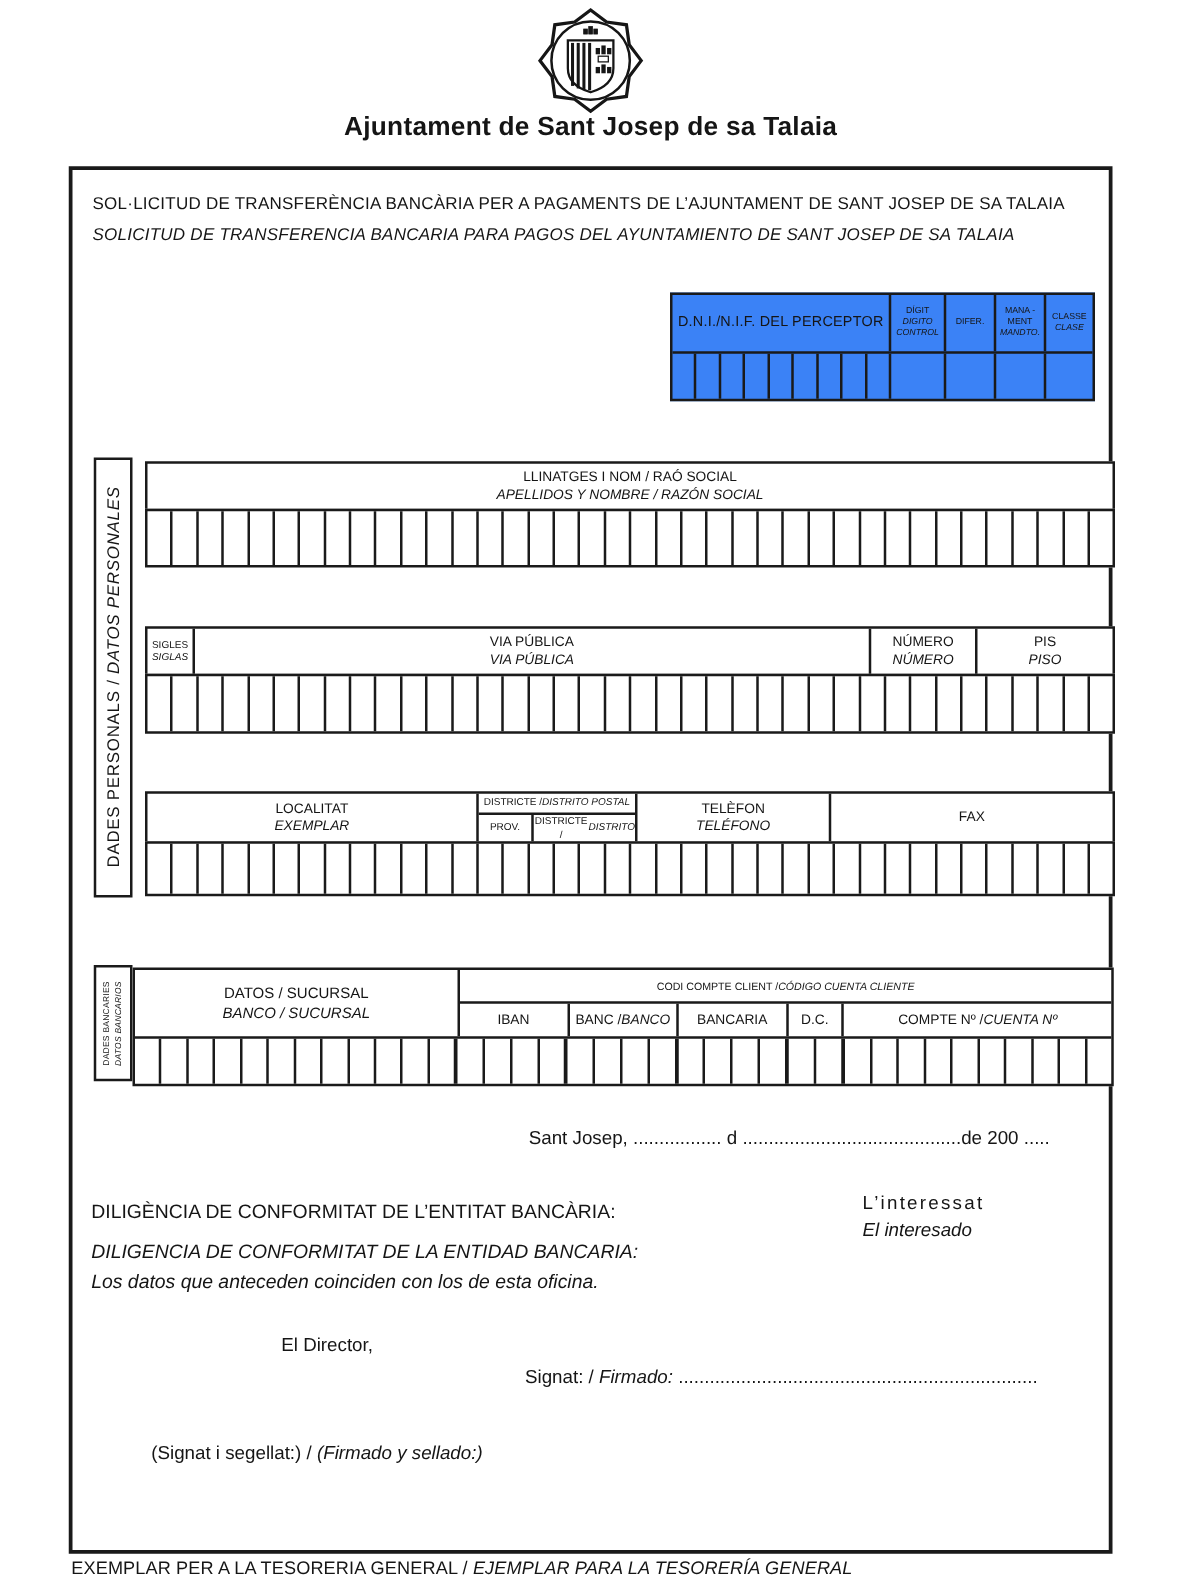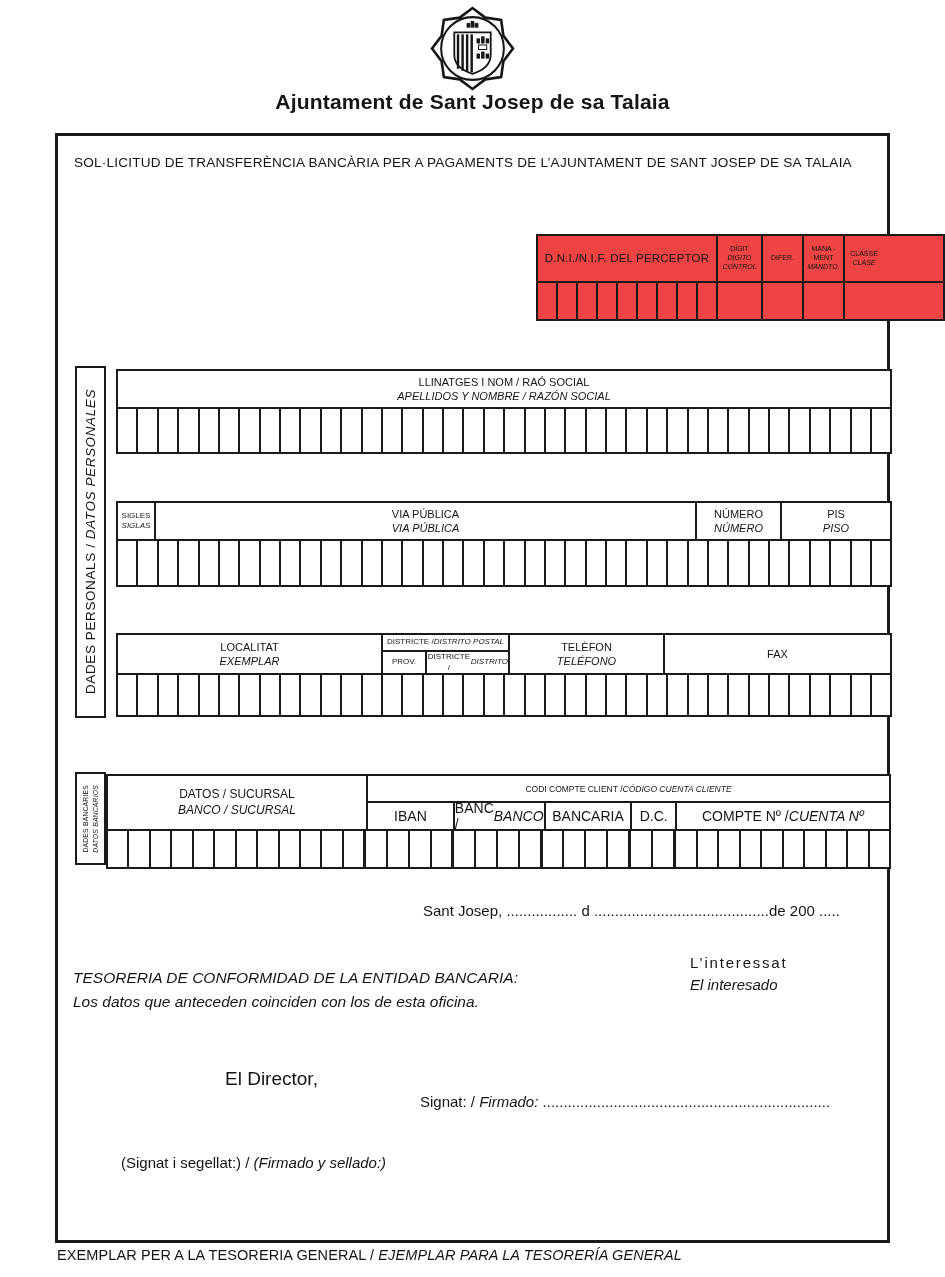--- a/index.html
+++ b/index.html
@@ -113,6 +113,7 @@
 
     <div class="form-titles">
       <div>SOL·LICITUD DE TRANSFERÈNCIA BANCÀRIA PER A PAGAMENTS DE L’AJUNTAMENT DE SANT JOSEP DE SA TALAIA</div>
+      <div class="it">SOLICITUD DE TRANSFERENCIA BANCARIA PARA PAGOS DEL AYUNTAMIENTO DE SANT JOSEP DE SA TALAIA</div>
     </div>
 
     <div class="dni-table">

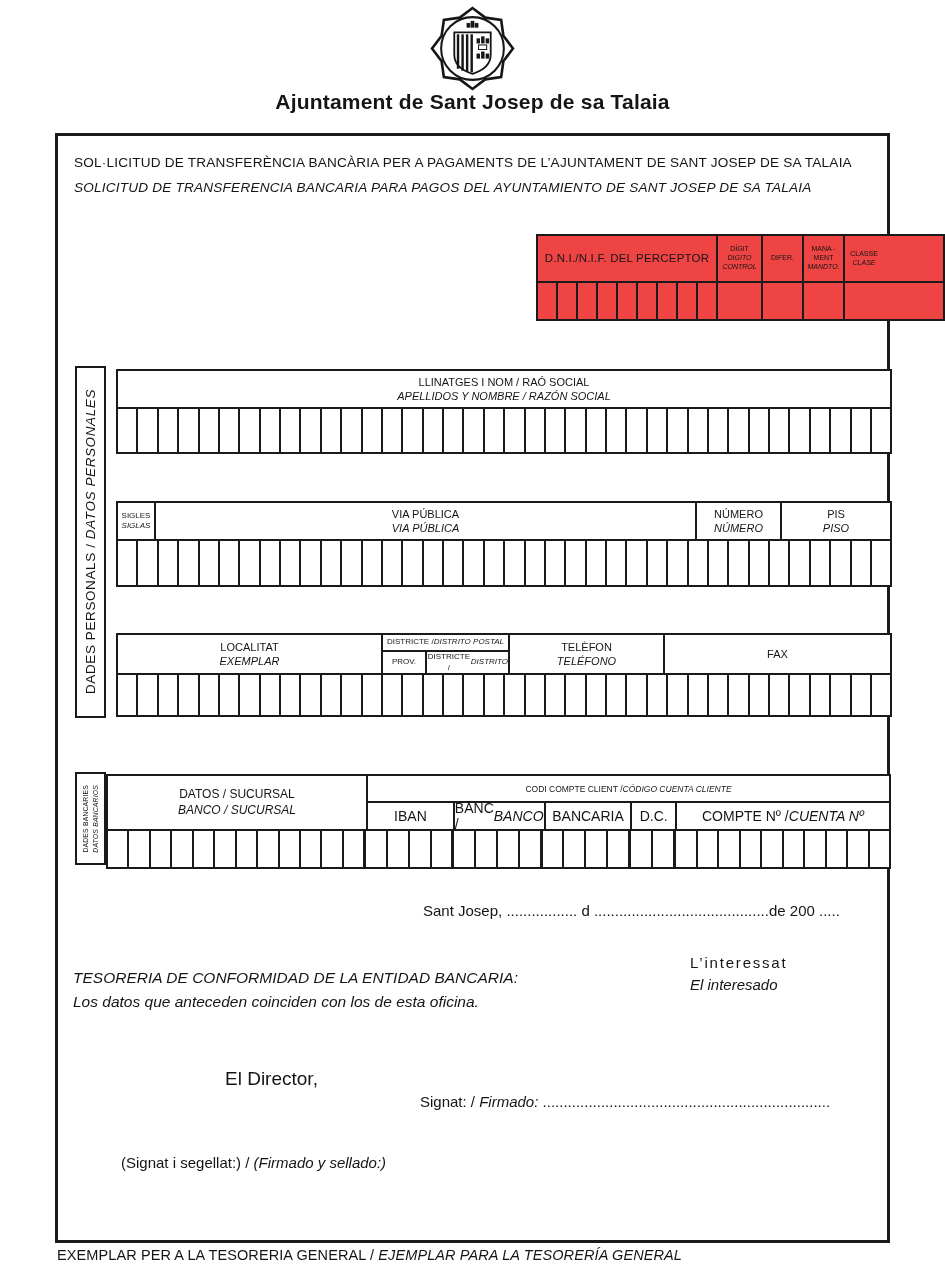--- a/index.html
+++ b/index.html
@@ -14,7 +14,7 @@
   .sheet{position:absolute;left:55px;top:133px;width:829px;height:1104px;border:3px solid #1a1a1a;}
   .form-titles{position:absolute;left:16px;top:14px;font-size:13.6px;letter-spacing:0.2px;line-height:1.85;white-space:nowrap;}
   
-  .dni-table{position:absolute;left:478px;top:98px;width:409px;border:2px solid #1a1a1a;background:#ef4444;box-sizing:border-box;}
+  .dni-table{position:absolute;left:478px;top:98px;width:340px;border:2px solid #1a1a1a;background:#3b82f6;box-sizing:border-box;}
   .dni-head{display:flex;border-bottom:2px solid #1a1a1a;height:45px;}
   .dni-head>div{box-sizing:border-box;border-left:2px solid #1a1a1a;display:flex;flex-direction:column;
                 align-items:center;justify-content:center;text-align:center;font-size:7px;line-height:1.25;padding:1px;}

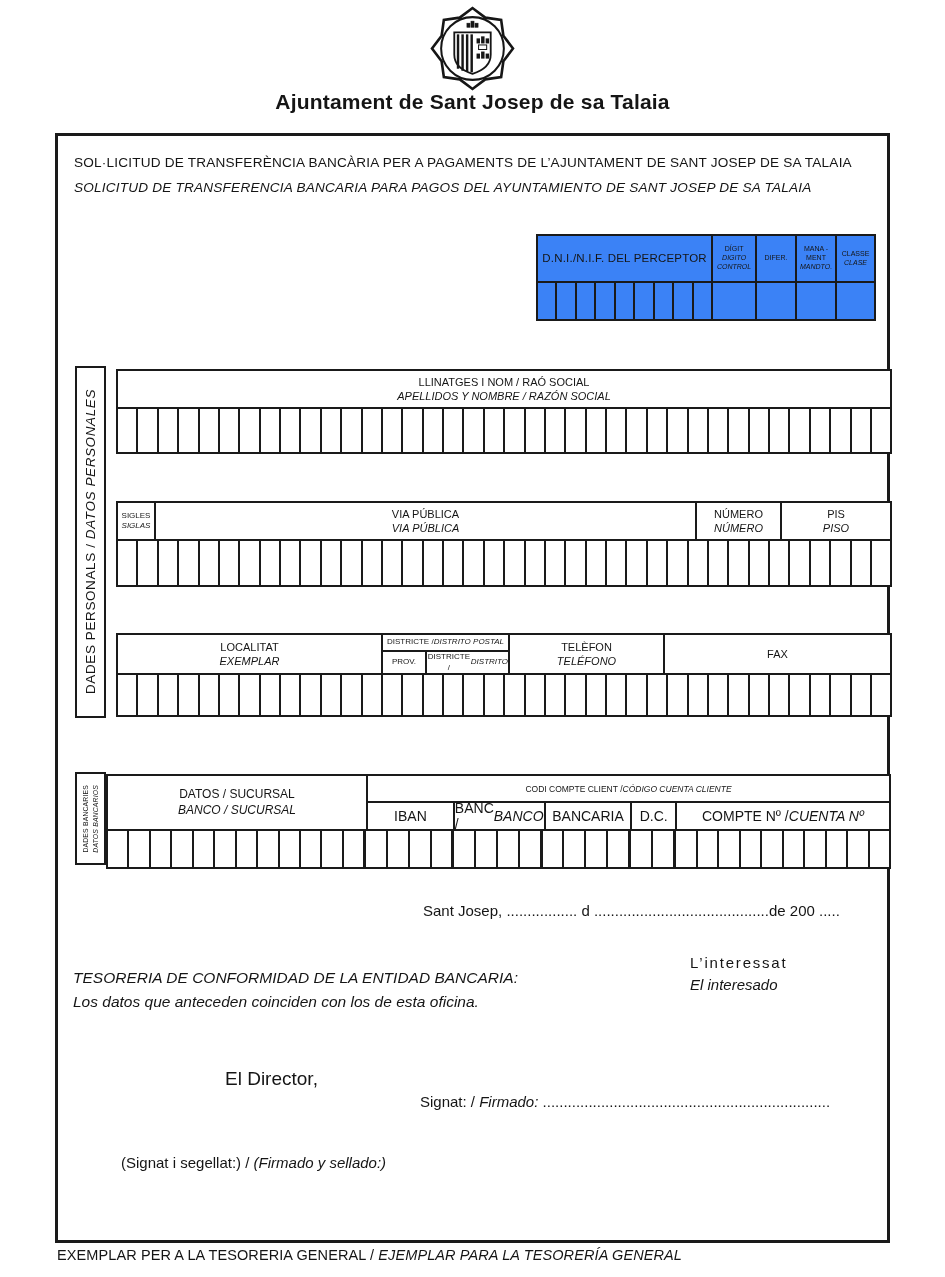--- a/index.html
+++ b/index.html
@@ -60,7 +60,7 @@
   .bank-right{flex:1;display:flex;flex-direction:column;}
   .bank-codi{height:25px;border-bottom:2px solid #1a1a1a;display:flex;align-items:center;justify-content:center;font-size:8.5px;}
   .bank-cols{display:flex;height:26px;}
-  .bank-cols>div{box-sizing:border-box;border-left:2px solid #1a1a1a;display:flex;align-items:center;justify-content:center;font-size:14px;}
+  .bank-cols>div{box-sizing:border-box;border-left:2px solid #1a1a1a;display:flex;align-items:center;justify-content:center;font-size:11px;}
   .bank-cols>div:first-child{border-left:none;}
   .bank-cells{display:flex;height:36px;}
   .cgroup{display:flex;box-sizing:border-box;border-left:3px solid #1a1a1a;}

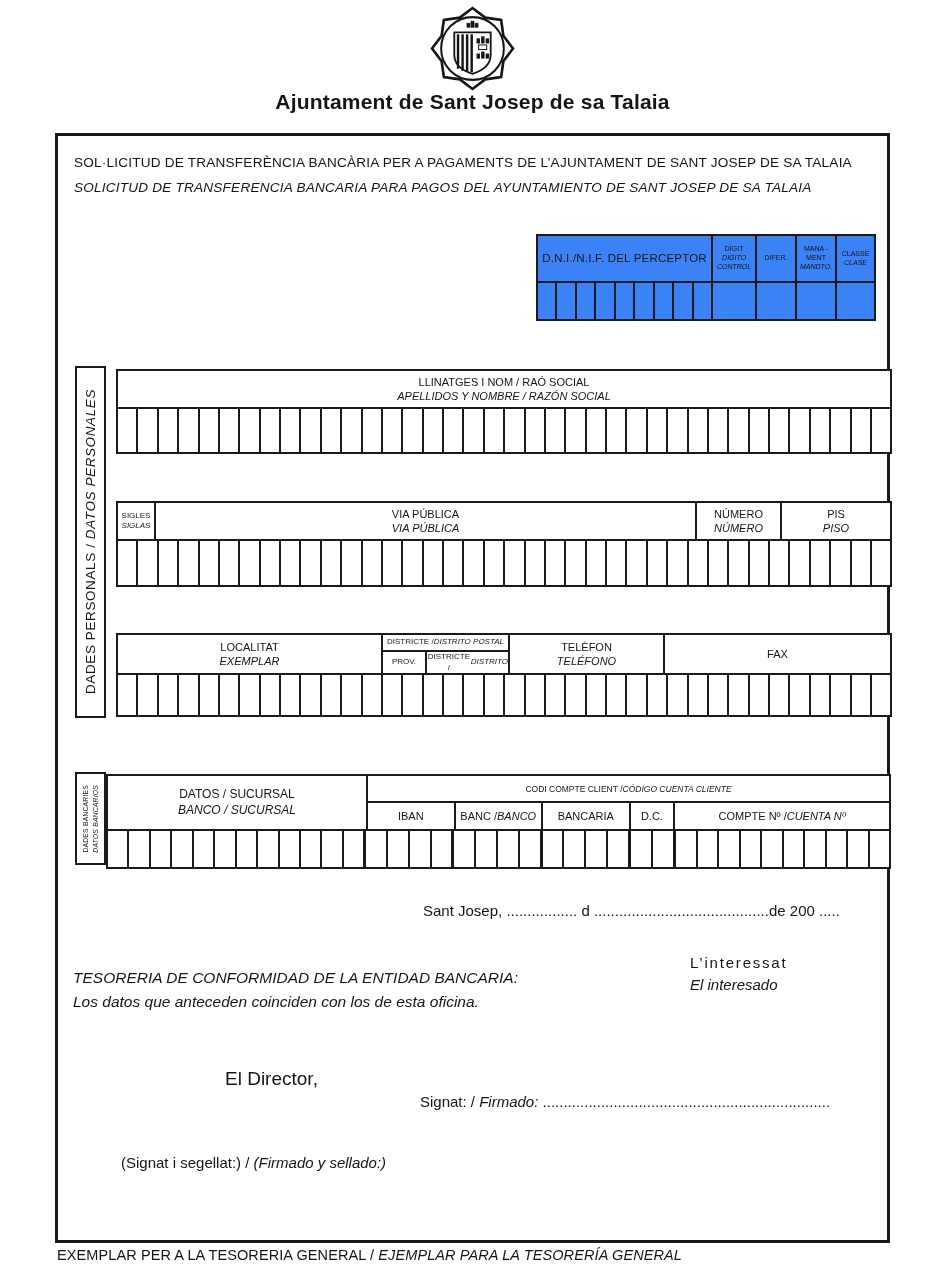--- a/index.html
+++ b/index.html
@@ -426,6 +426,7 @@
     </div>
 
     <div class="diligencia">
+      <div>DILIGÈNCIA DE CONFORMITAT DE L’ENTITAT BANCÀRIA:</div>
       <div class="gap"></div>
       <div class="it">TESORERIA DE CONFORMIDAD DE LA ENTIDAD BANCARIA:</div>
       <div class="it">Los datos que anteceden coinciden con los de esta oficina.</div>

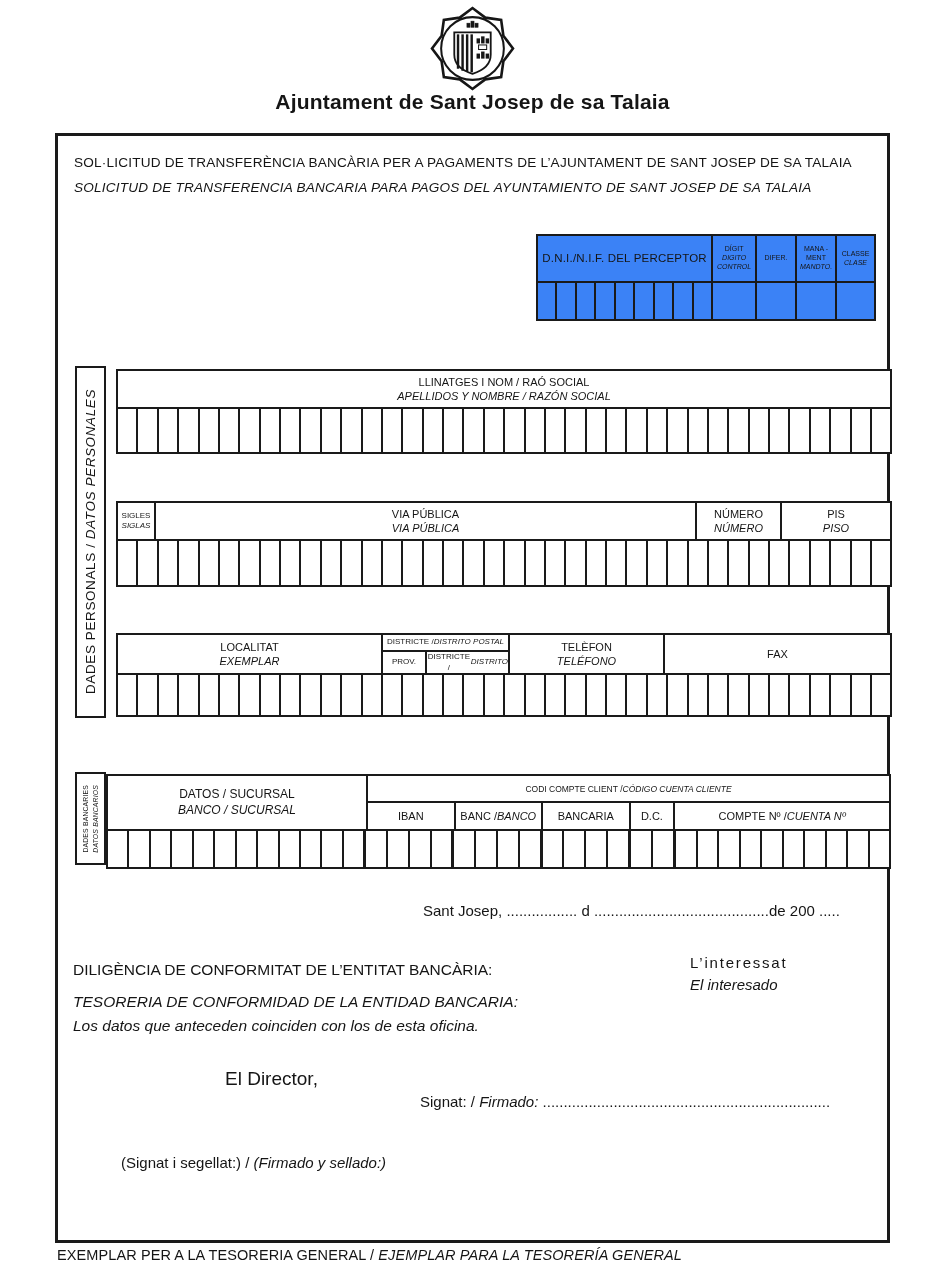--- a/index.html
+++ b/index.html
@@ -428,7 +428,7 @@
     <div class="diligencia">
       <div>DILIGÈNCIA DE CONFORMITAT DE L’ENTITAT BANCÀRIA:</div>
       <div class="gap"></div>
-      <div class="it">TESORERIA DE CONFORMIDAD DE LA ENTIDAD BANCARIA:</div>
+      <div class="it">DILIGENCIA DE CONFORMITAT DE LA ENTIDAD BANCARIA:</div>
       <div class="it">Los datos que anteceden coinciden con los de esta oficina.</div>
     </div>
 

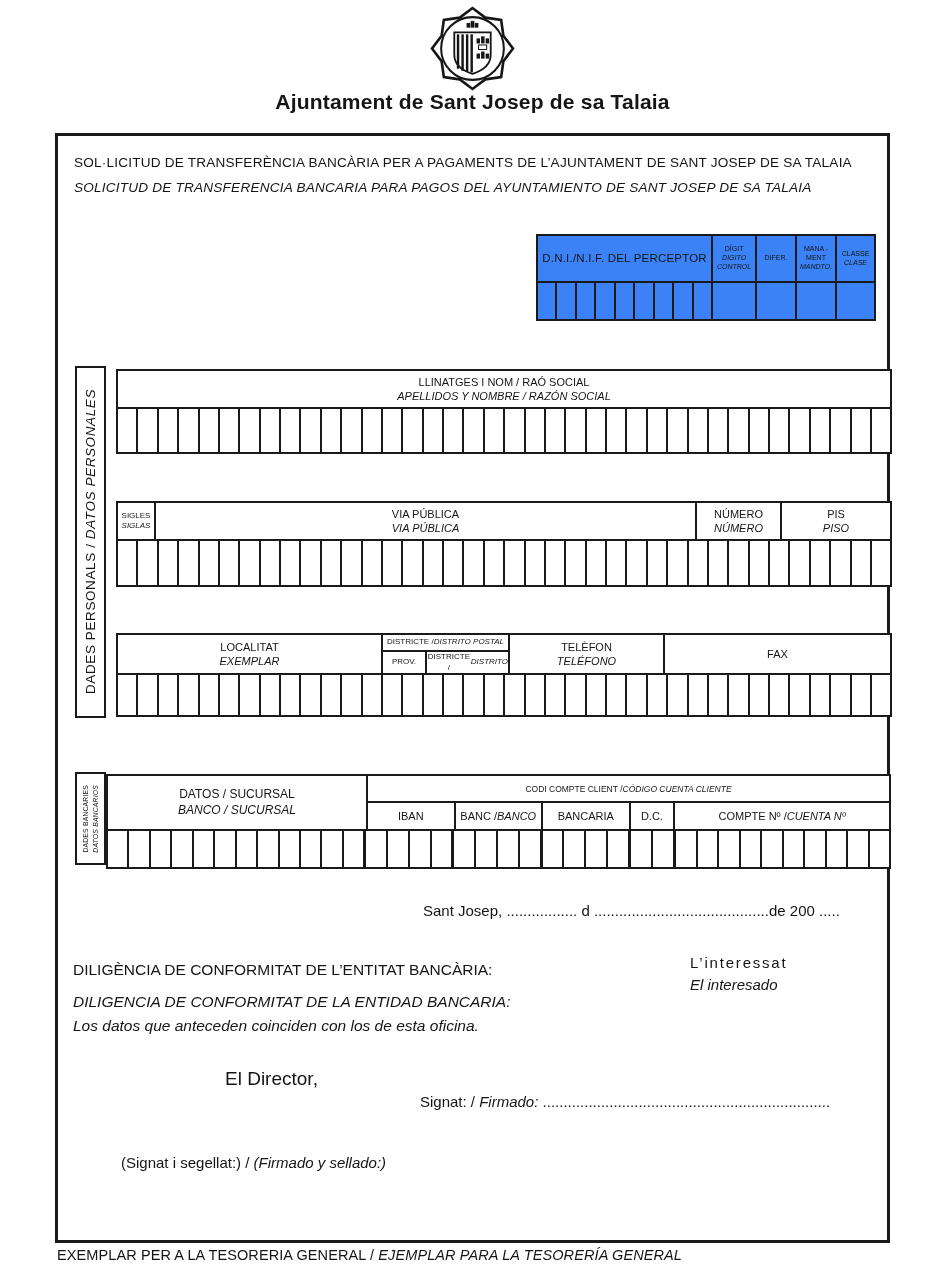--- a/index.html
+++ b/index.html
@@ -73,7 +73,7 @@
   .interessat .ls{letter-spacing:1.8px;}
   .diligencia{position:absolute;left:15px;top:822px;font-size:15.5px;line-height:1.55;}
   .diligencia .gap{height:8px;}
-  .director{position:absolute;left:167px;top:932px;font-size:19px;}
+  .director{position:absolute;left:167px;top:932px;font-size:15px;}
   .signat-line{position:absolute;left:362px;top:957px;font-size:15px;white-space:nowrap;}
   .segellat{position:absolute;left:63px;top:1018px;font-size:15px;}
   .page-footer{position:absolute;left:57px;top:1247px;font-size:14.5px;letter-spacing:0.1px;white-space:nowrap;}

